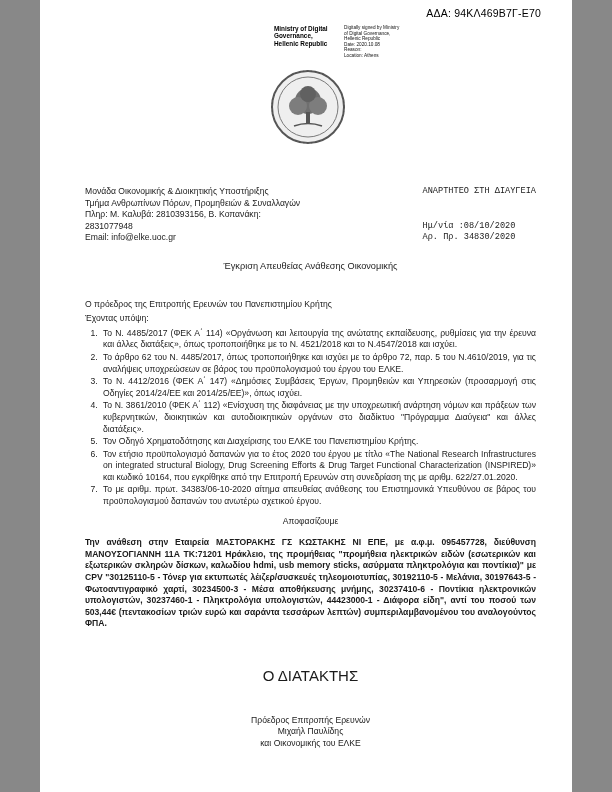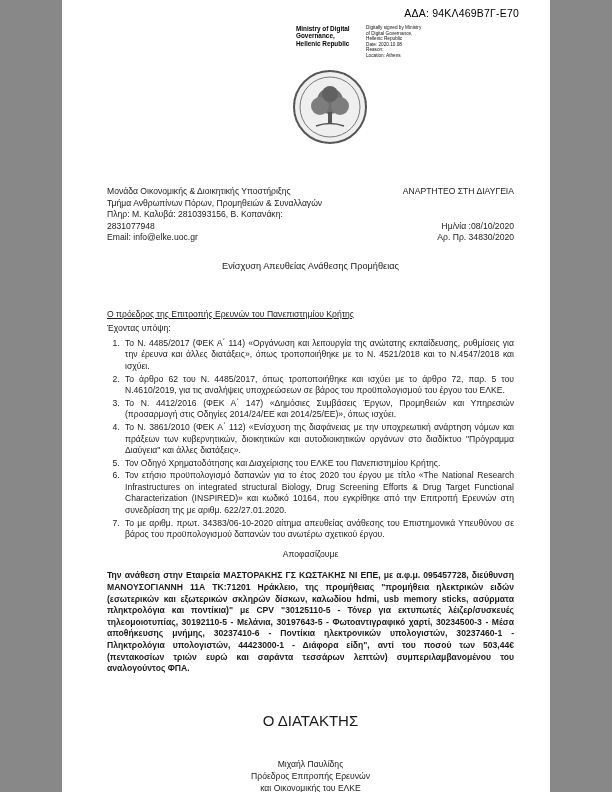--- a/index.html
+++ b/index.html
@@ -5,7 +5,7 @@
   * { margin:0; padding:0; box-sizing:border-box; }
   html,body { background:#888; }
   .page {
-    width:488px; height:792px; background:#ffffff; position:relative;
+    width:532px; height:792px; background:#ffffff; position:relative;
     margin:0 auto; overflow:hidden; color:#1b1b1b;
     font-family:"Liberation Sans", sans-serif;
   }

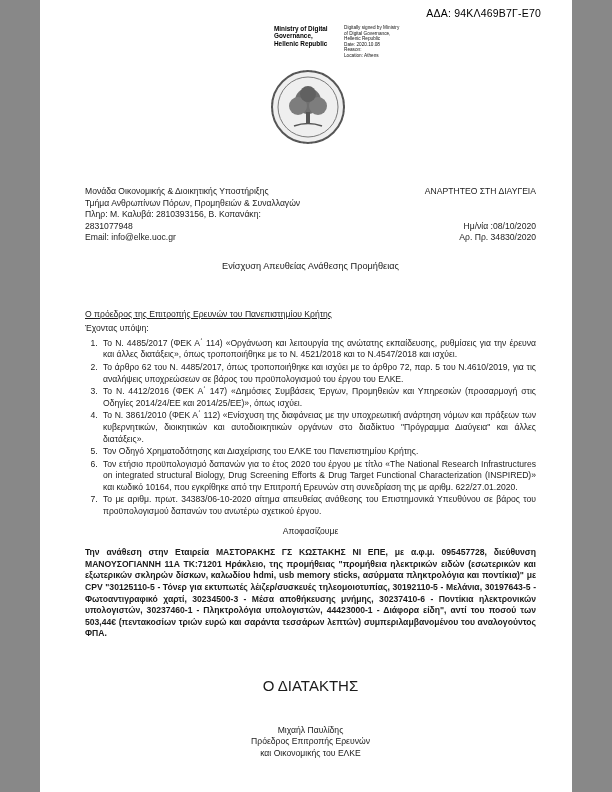--- a/index.html
+++ b/index.html
@@ -23,7 +23,7 @@
   .flow { position:absolute; top:186px; left:45px; right:36px; font-size:8.6px; line-height:11.6px; }
   .info-row { display:flex; justify-content:space-between; align-items:flex-start; }
   .contact div { white-space:nowrap; }
-  .meta { text-align:right; }
+  .meta { text-align:left;font-family:Liberation Mono, monospace; }
   .meta .date-line { margin-top:23px; }
   .doc-title { text-align:center; margin-top:17px; font-size:9.2px; }
   .intro-1 { margin-top:36px;text-decoration:underline; }

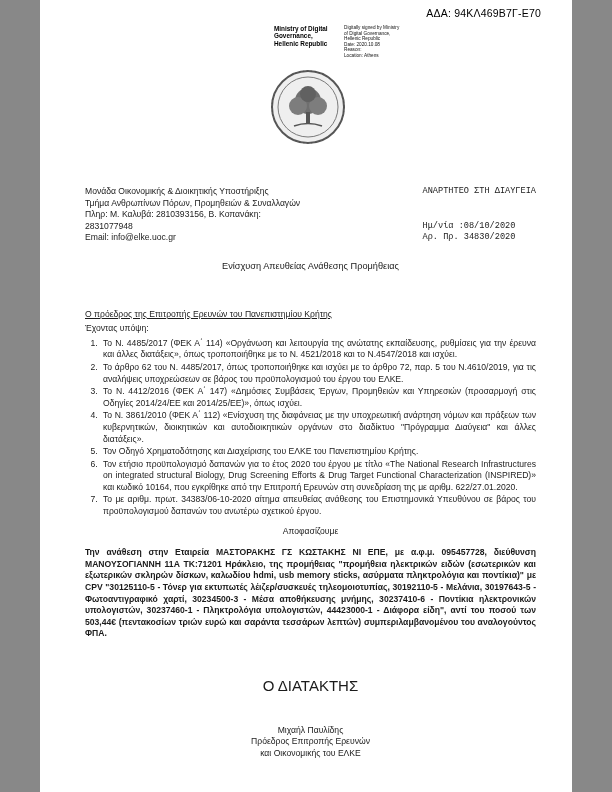--- a/index.html
+++ b/index.html
@@ -89,7 +89,7 @@
       </div>
     </div>
 
-    <div class="doc-title">Ενίσχυση Απευθείας Ανάθεσης Προμήθειας</div>
+    <div class="doc-title">Έγκριση Απευθείας Ανάθεσης Οικονομικής</div>
 
     <div class="intro-1">Ο πρόεδρος της Επιτροπής Ερευνών του Πανεπιστημίου Κρήτης</div>
     <div class="intro-2">Έχοντας υπόψη:</div>

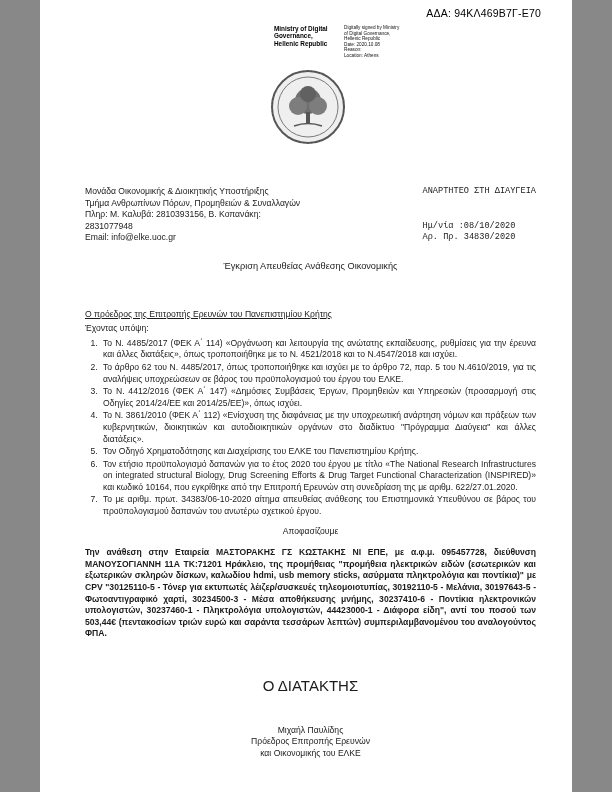--- a/index.html
+++ b/index.html
@@ -26,7 +26,7 @@
   .meta { text-align:left;font-family:Liberation Mono, monospace; }
   .meta .date-line { margin-top:23px; }
   .doc-title { text-align:center; margin-top:17px; font-size:9.2px; }
-  .intro-1 { margin-top:36px;text-decoration:underline; }
+  .intro-1 { margin-top:26px; }
   .intro-2 { margin-top:3px; }
   ol.items { margin-top:3px; margin-left:15px; }
   ol.items li { text-align:justify; padding-left:3px; margin-bottom:1px; }

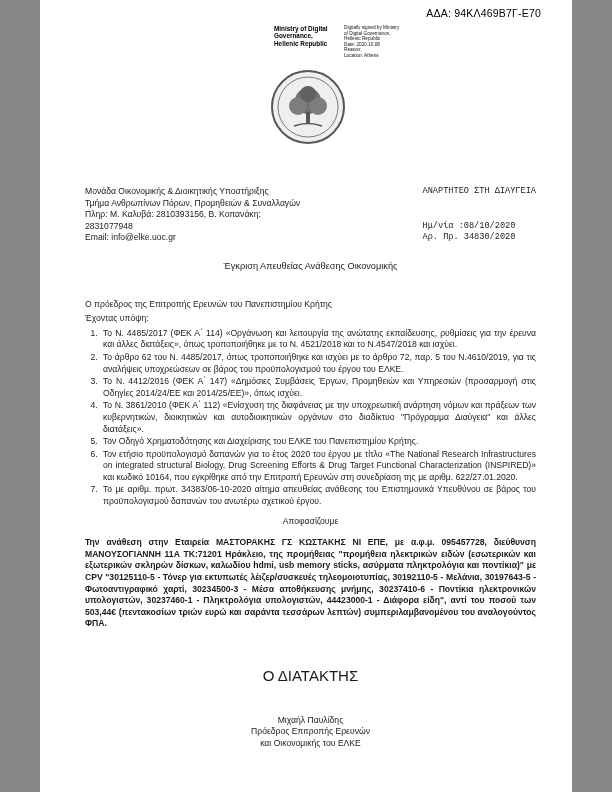--- a/index.html
+++ b/index.html
@@ -111,8 +111,8 @@
     <div class="orderer">Ο ΔΙΑΤΑΚΤΗΣ</div>
 
     <div class="signoff">
+      <div>Πρόεδρος Επιτροπής Ερευνών</div>
       <div>Μιχαήλ Παυλίδης</div>
-      <div>Πρόεδρος Επιτροπής Ερευνών</div>
       <div>και Οικονομικής του ΕΛΚΕ</div>
     </div>
 

